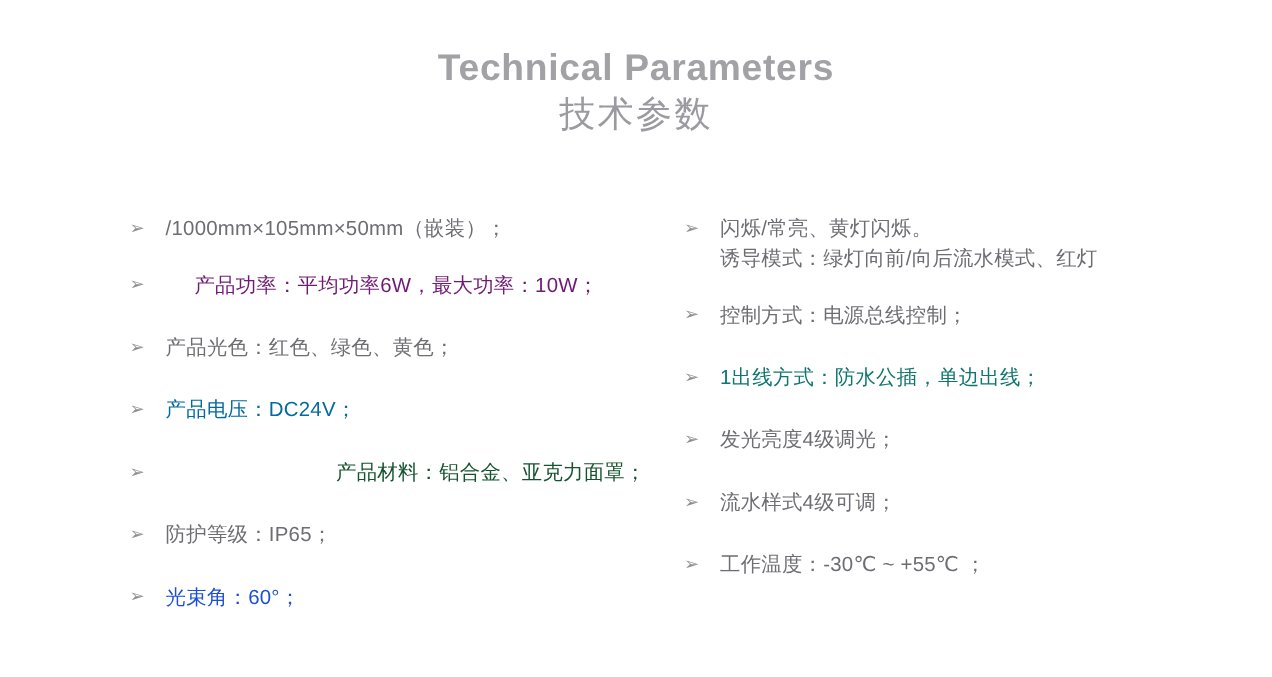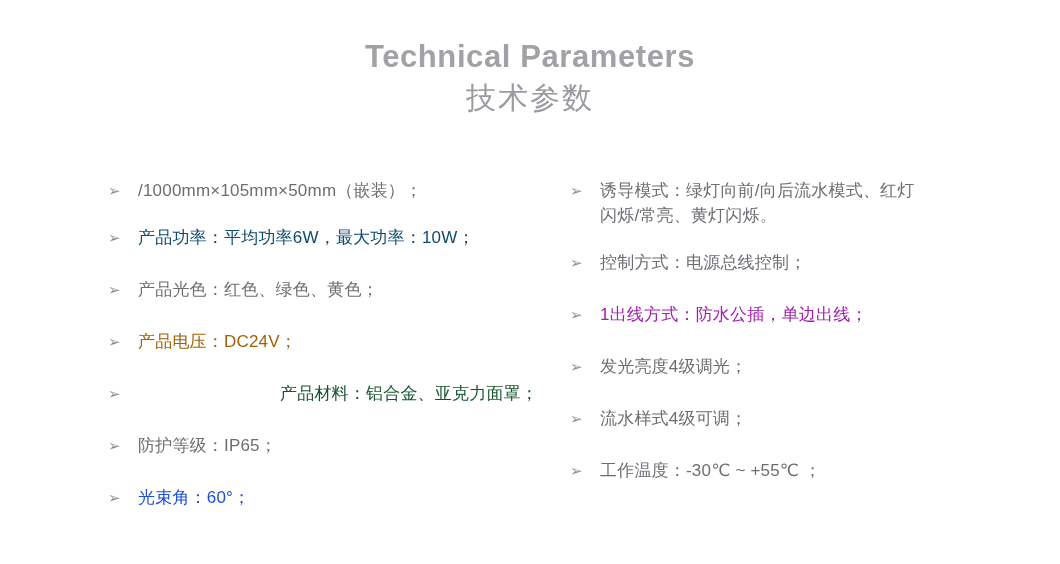--- a/index.html
+++ b/index.html
@@ -40,7 +40,7 @@
     white-space: nowrap;
   }
   .heading-cn {
-    font-family: Liberation Sans, sans-serif;
+    font-family: Liberation Mono, monospace;
     font-size: 30px;
     font-weight: normal;
     letter-spacing: 2px;

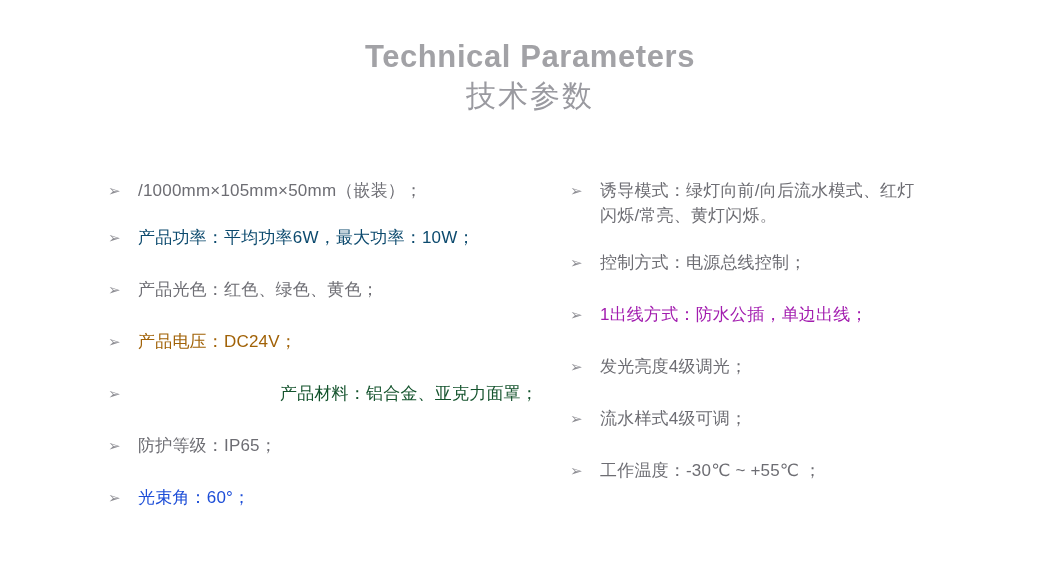--- a/index.html
+++ b/index.html
@@ -159,8 +159,8 @@
         <div class="spec-item multiline">
           <span class="bullet" style="color: rgb(142, 142, 148);">➢</span>
           <span class="spec-text" style="color: rgb(109, 109, 115);">
+            <span class="ln">闪烁/常亮、黄灯闪烁。</span>
             <span class="ln">诱导模式：绿灯向前/向后流水模式、红灯</span>
-            <span class="ln">闪烁/常亮、黄灯闪烁。</span>
           </span>
         </div>
         <div class="spec-item">

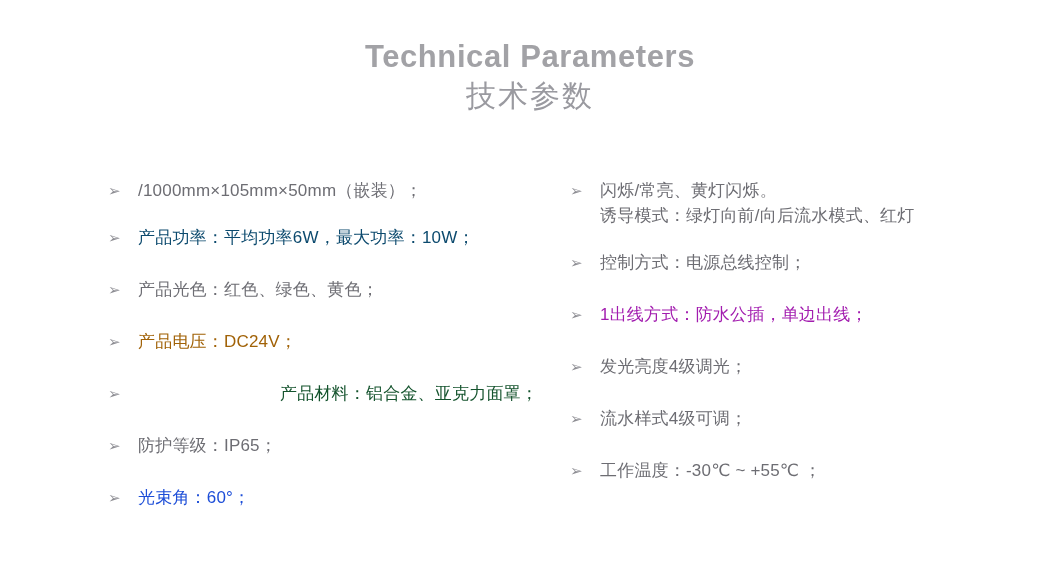--- a/index.html
+++ b/index.html
@@ -120,7 +120,7 @@
         </div>
         <div class="spec-item">
           <span class="bullet" style="color: rgb(142, 142, 148);">➢</span>
-          <span class="spec-text" style="color: #0c4a6e;">
+          <span class="spec-text" style="color: #701a75; margin-left: 24px;">
             <span class="ln">产品功率：平均功率6W，最大功率：10W；</span>
           </span>
         </div>

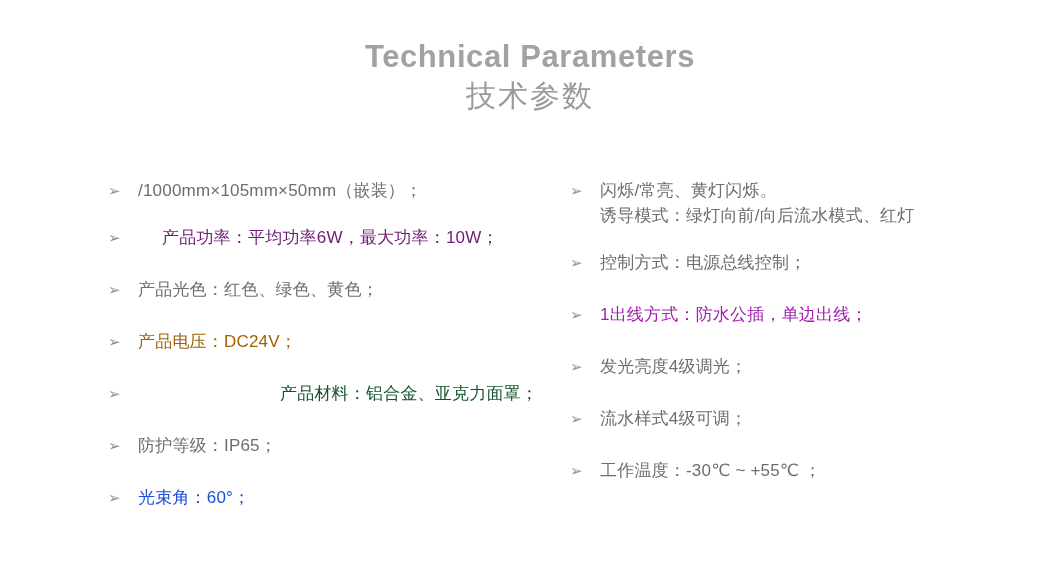--- a/index.html
+++ b/index.html
@@ -171,7 +171,7 @@
         </div>
         <div class="spec-item">
           <span class="bullet" style="color: rgb(142, 142, 148);">➢</span>
-          <span class="spec-text" style="color: #a21caf;">
+          <span class="spec-text" style="color: #0f766e;">
             <span class="ln">1出线方式：防水公插，单边出线；</span>
           </span>
         </div>

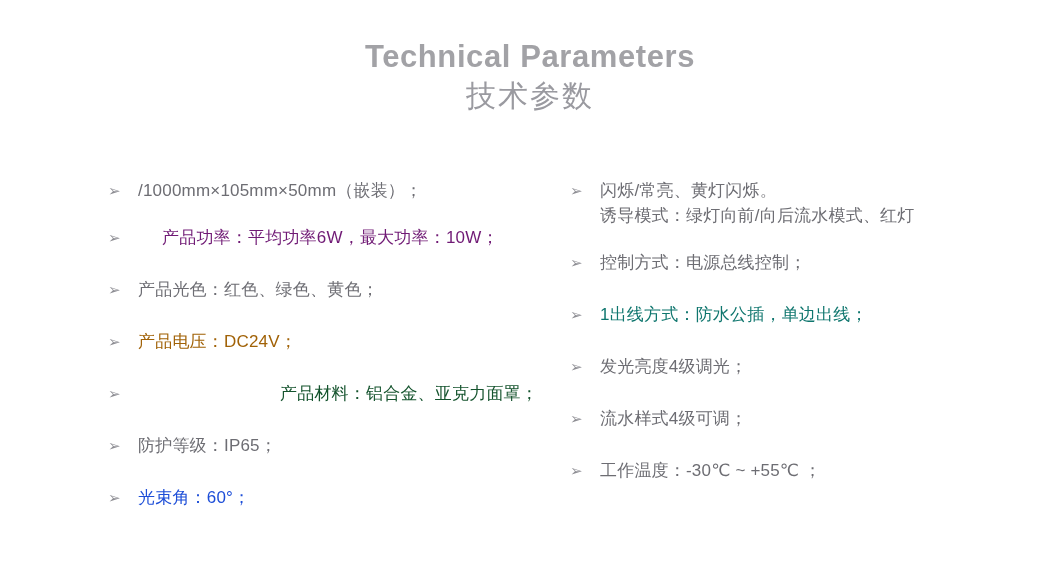--- a/index.html
+++ b/index.html
@@ -132,7 +132,7 @@
         </div>
         <div class="spec-item">
           <span class="bullet" style="color: rgb(142, 142, 148);">➢</span>
-          <span class="spec-text" style="color: #a16207;">
+          <span class="spec-text" style="color: #0369a1;">
             <span class="ln">产品电压：DC24V；</span>
           </span>
         </div>

